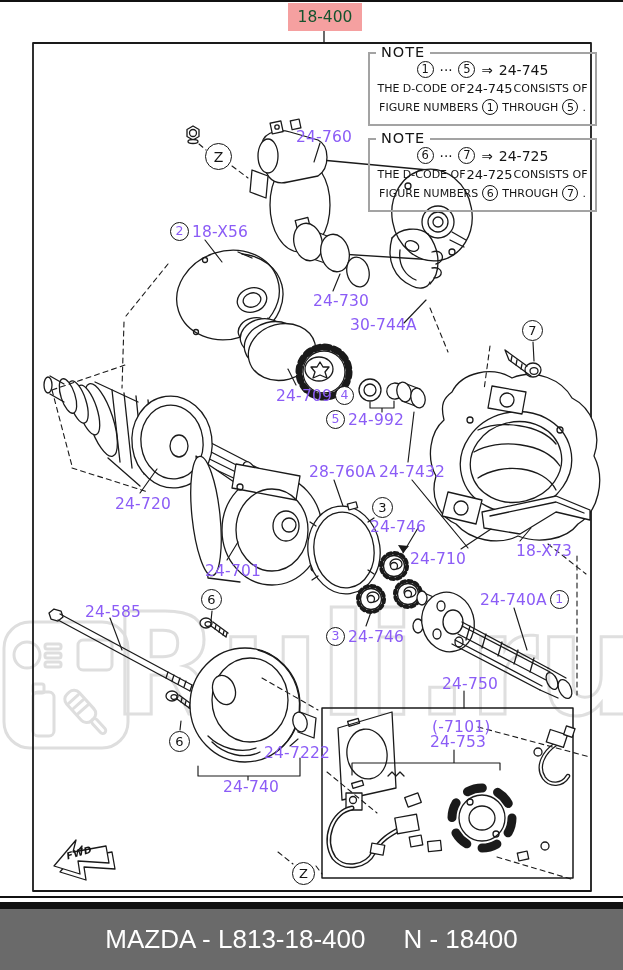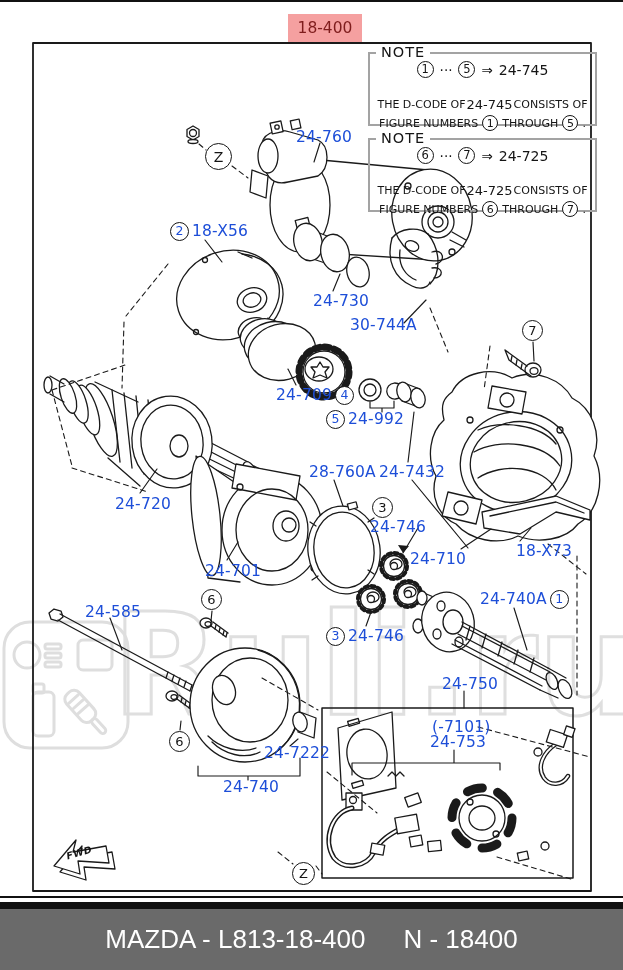--- a/index.html
+++ b/index.html
@@ -16,8 +16,8 @@
         border:1.6px solid #151515;border-radius:50%;background:#fff;
         font-size:13px;box-sizing:border-box;}
   
-  #topcode{position:absolute;left:288px;top:14px;width:74px;height:28px;
-        background:#f5a0a0;color:#7f1d1d;display:flex;align-items:center;justify-content:center;
+  #topcode{position:absolute;left:288px;top:3px;width:74px;height:28px;
+        background:#f5a0a0;color:#14532d;display:flex;align-items:center;justify-content:center;
         font-size:15.5px;}
   
   .note{position:absolute;left:368px;width:229px;height:74px;border:2px solid #a3a3a3;

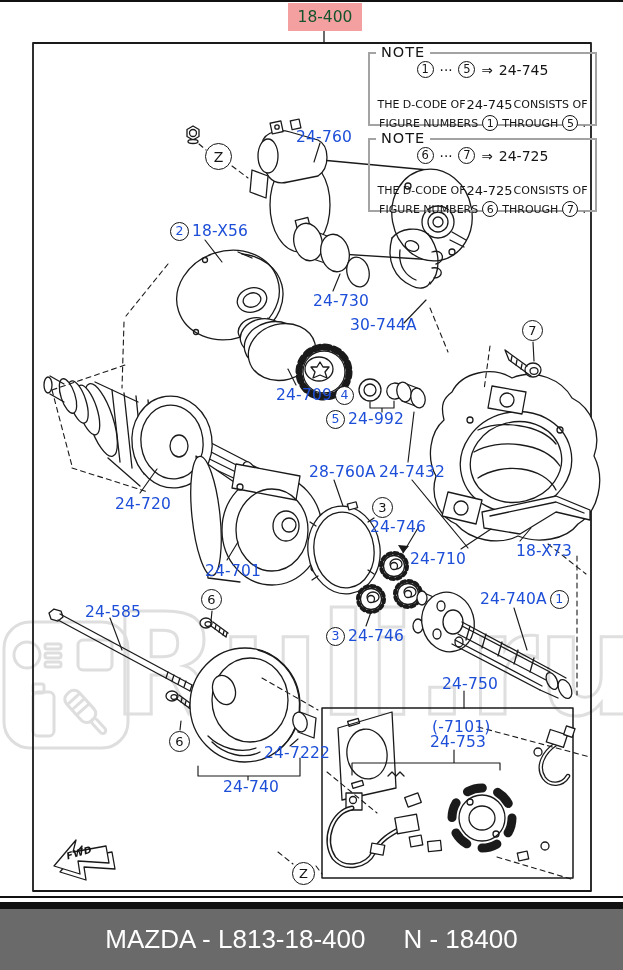--- a/index.html
+++ b/index.html
@@ -27,7 +27,7 @@
   .note-l1{display:flex;align-items:center;justify-content:center;gap:6px;
         margin-top:7px;font-size:13.5px;}
   .note-l1 .code{font-size:14px;}
-  .note-l2{display:flex;align-items:center;justify-content:center;gap:1px;margin-top:19px;}
+  .note-l2{display:flex;align-items:center;justify-content:center;gap:1px;margin-top:3px;}
   .note-l2 .code2{font-size:13px;}
   .note-l3{display:flex;align-items:center;justify-content:center;gap:4px;margin-top:3px;}
   .circ.s{width:17px;height:17px;font-size:11.5px;border-width:1.4px;}

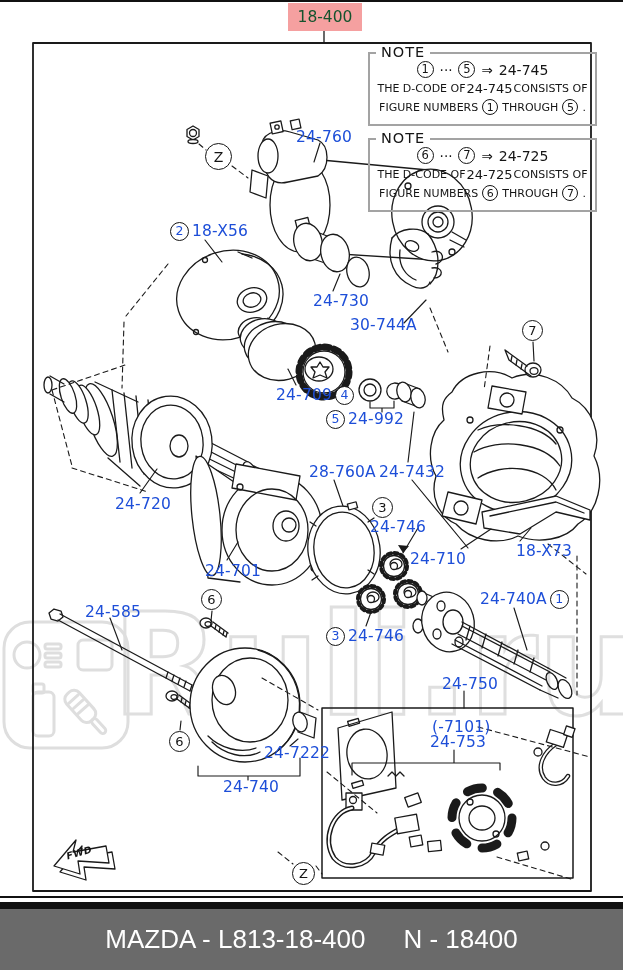--- a/index.html
+++ b/index.html
@@ -8,7 +8,7 @@
   .absline{position:absolute;left:0;width:623px;background:#111;}
   
   .plab{position:absolute;font-size:15.5px;letter-spacing:.2px;white-space:nowrap;
-        display:flex;align-items:flex-start;gap:3px;color:#1d4ed8;}
+        display:flex;align-items:center;gap:3px;color:#8b5cf6;}
   .circ{display:inline-flex;align-items:center;justify-content:center;
         width:19px;height:19px;border:1.6px solid #151515;border-radius:50%;
         font-size:12.5px;line-height:1;background:#fff;box-sizing:border-box;}

